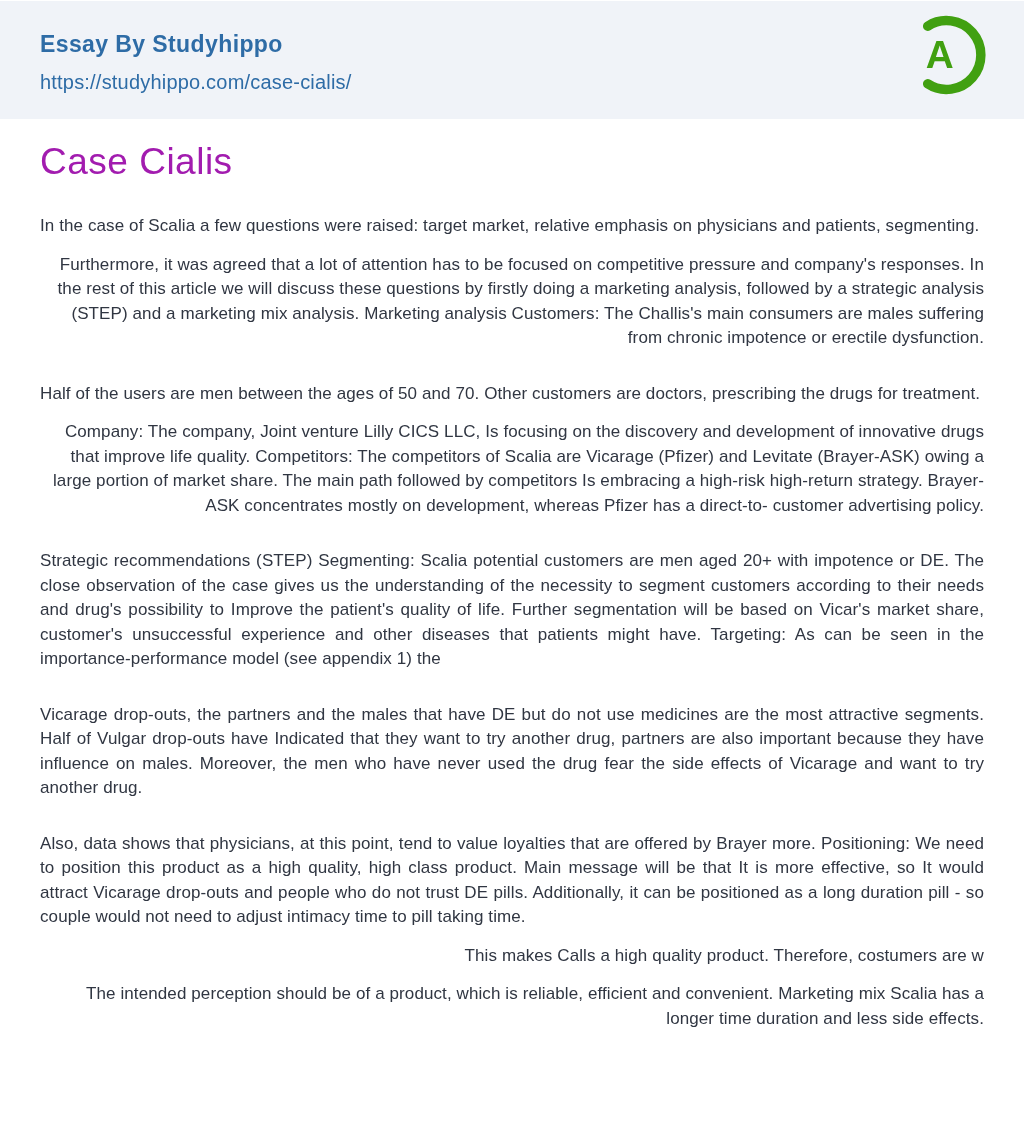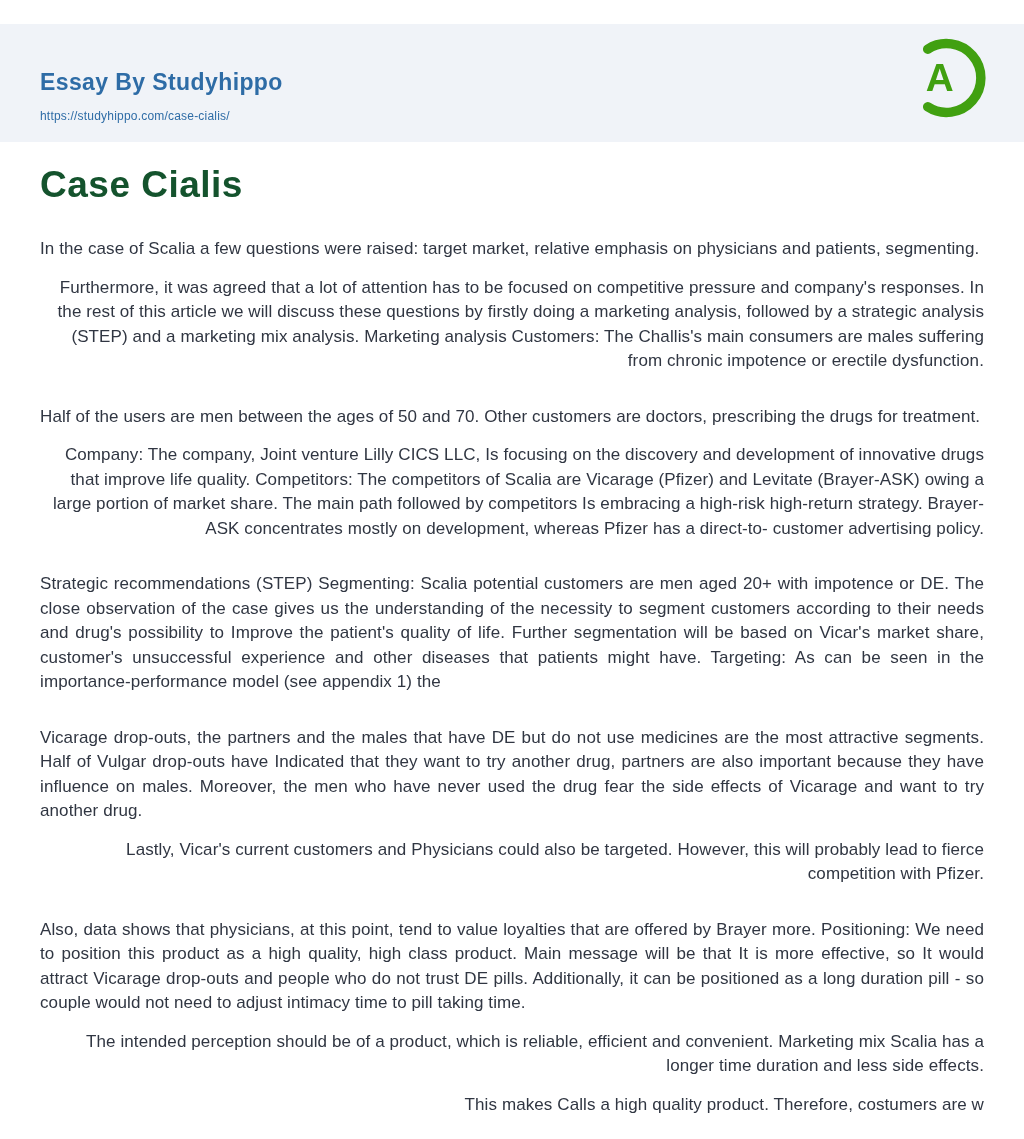--- a/index.html
+++ b/index.html
@@ -17,11 +17,11 @@
   
   .header {
     position: relative;
-    margin-top: 24px;
+    margin-top: 1px;
     width: 1024px;
     height: 118px;
     background: #f0f3f8;
-    padding: 45px 0 0 40px;
+    padding: 30px 0 0 40px;
   }
   .header-title {
     color: #2e6ca6;

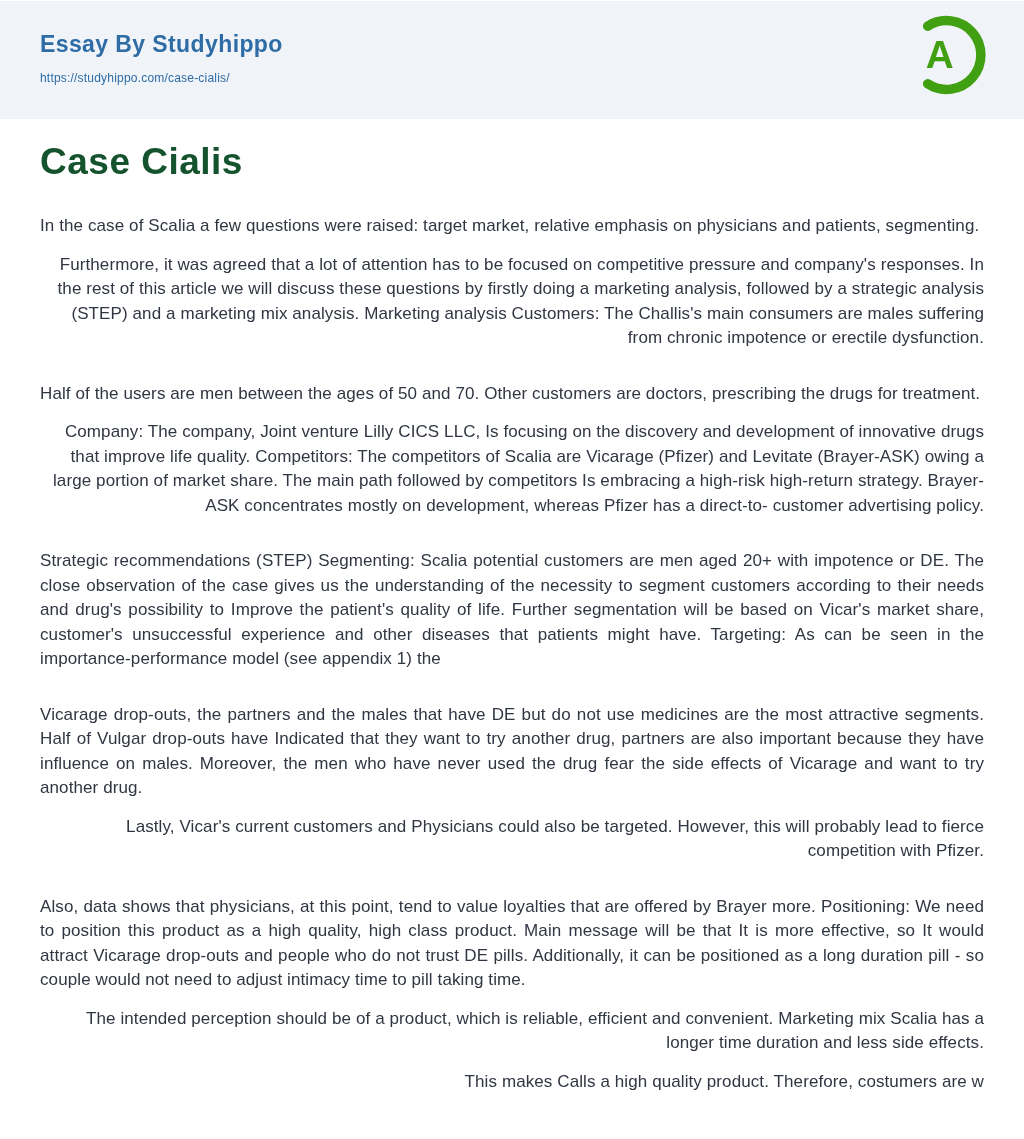--- a/index.html
+++ b/index.html
@@ -33,7 +33,7 @@
     display: inline-block;
     margin-top: 13px;
     color: #2e6ca6;
-    font-size: 12px;
+    font-size: 20px;
     font-weight: 500;
     letter-spacing: 0.2px;
     text-decoration: none;

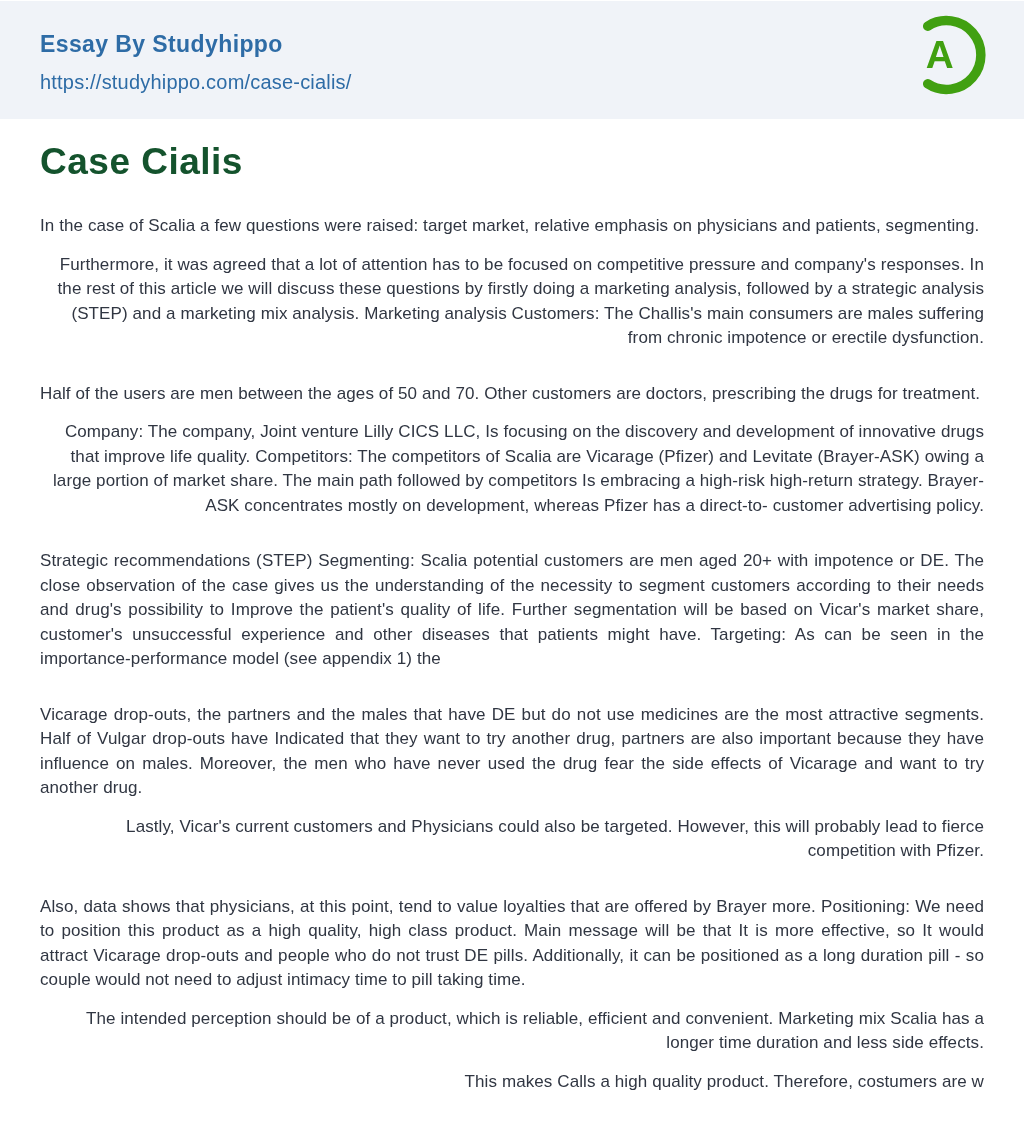--- a/index.html
+++ b/index.html
@@ -55,9 +55,9 @@
   .essay-title {
     margin: 22px 0 22px 0;
     font-size: 37px;
-    font-weight: 700;
+    font-weight: 400;
     letter-spacing: 0.5px;
-    color: #14532d;
+    color: #a21caf;
   }
   .main p {
     margin: 0 0 14px 0;

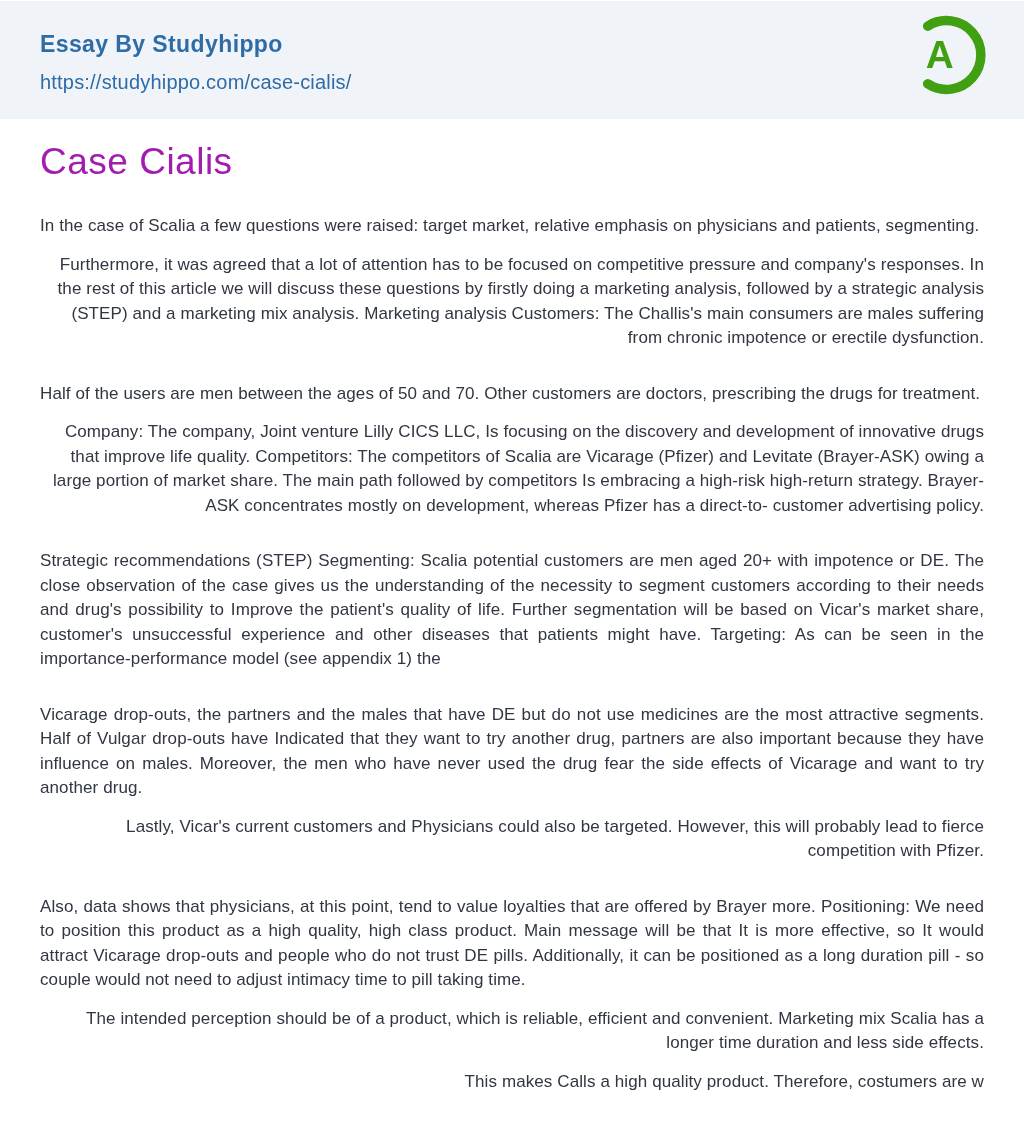--- a/index.html
+++ b/index.html
@@ -95,7 +95,6 @@
   <p>Company: The company, Joint venture Lilly CICS LLC, Is focusing on the discovery and development of innovative drugs that improve life quality. Competitors: The competitors of Scalia are Vicarage (Pfizer) and Levitate (Brayer-ASK) owing a large portion of market share. The main path followed by competitors Is embracing a high-risk high-return strategy. Brayer-ASK concentrates mostly on development, whereas Pfizer has a direct-to- customer advertising policy.</p>
   <p class="j">Strategic recommendations (STEP) Segmenting: Scalia potential customers are men aged 20+ with impotence or DE. The close observation of the case gives us the understanding of the necessity to segment customers according to their needs and drug's possibility to Improve the patient's quality of life. Further segmentation will be based on Vicar's market share, customer's unsuccessful experience and other diseases that patients might have. Targeting: As can be seen in the importance-performance model (see appendix 1) the</p>
   <p class="j">Vicarage drop-outs, the partners and the males that have DE but do not use medicines are the most attractive segments. Half of Vulgar drop-outs have Indicated that they want to try another drug, partners are also important because they have influence on males. Moreover, the men who have never used the drug fear the side effects of Vicarage and want to try another drug.</p>
-  <p>Lastly, Vicar's current customers and Physicians could also be targeted. However, this will probably lead to fierce competition with Pfizer.</p>
   <p class="j">Also, data shows that physicians, at this point, tend to value loyalties that are offered by Brayer more. Positioning: We need to position this product as a high quality, high class product. Main message will be that It is more effective, so It would attract Vicarage drop-outs and people who do not trust DE pills. Additionally, it can be positioned as a long duration pill - so couple would not need to adjust intimacy time to pill taking time.</p>
   <p>The intended perception should be of a product, which is reliable, efficient and convenient. Marketing mix Scalia has a longer time duration and less side effects.</p>
   <p>This makes Calls a high quality product. Therefore, costumers are w</p>

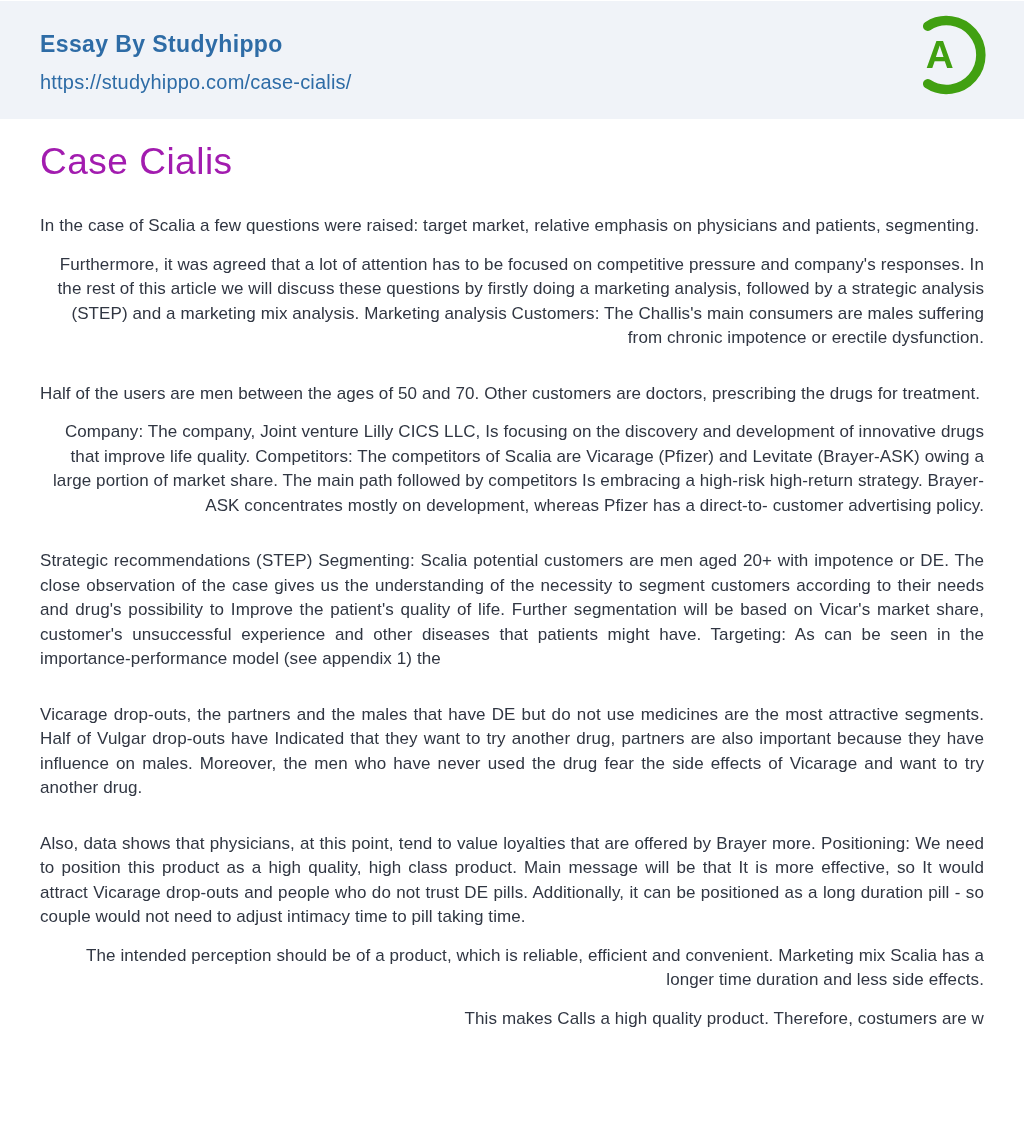--- a/index.html
+++ b/index.html
@@ -96,8 +96,8 @@
   <p class="j">Strategic recommendations (STEP) Segmenting: Scalia potential customers are men aged 20+ with impotence or DE. The close observation of the case gives us the understanding of the necessity to segment customers according to their needs and drug's possibility to Improve the patient's quality of life. Further segmentation will be based on Vicar's market share, customer's unsuccessful experience and other diseases that patients might have. Targeting: As can be seen in the importance-performance model (see appendix 1) the</p>
   <p class="j">Vicarage drop-outs, the partners and the males that have DE but do not use medicines are the most attractive segments. Half of Vulgar drop-outs have Indicated that they want to try another drug, partners are also important because they have influence on males. Moreover, the men who have never used the drug fear the side effects of Vicarage and want to try another drug.</p>
   <p class="j">Also, data shows that physicians, at this point, tend to value loyalties that are offered by Brayer more. Positioning: We need to position this product as a high quality, high class product. Main message will be that It is more effective, so It would attract Vicarage drop-outs and people who do not trust DE pills. Additionally, it can be positioned as a long duration pill - so couple would not need to adjust intimacy time to pill taking time.</p>
+  <p>This makes Calls a high quality product. Therefore, costumers are w</p>
   <p>The intended perception should be of a product, which is reliable, efficient and convenient. Marketing mix Scalia has a longer time duration and less side effects.</p>
-  <p>This makes Calls a high quality product. Therefore, costumers are w</p>
 </main>
 
 </body></html>

